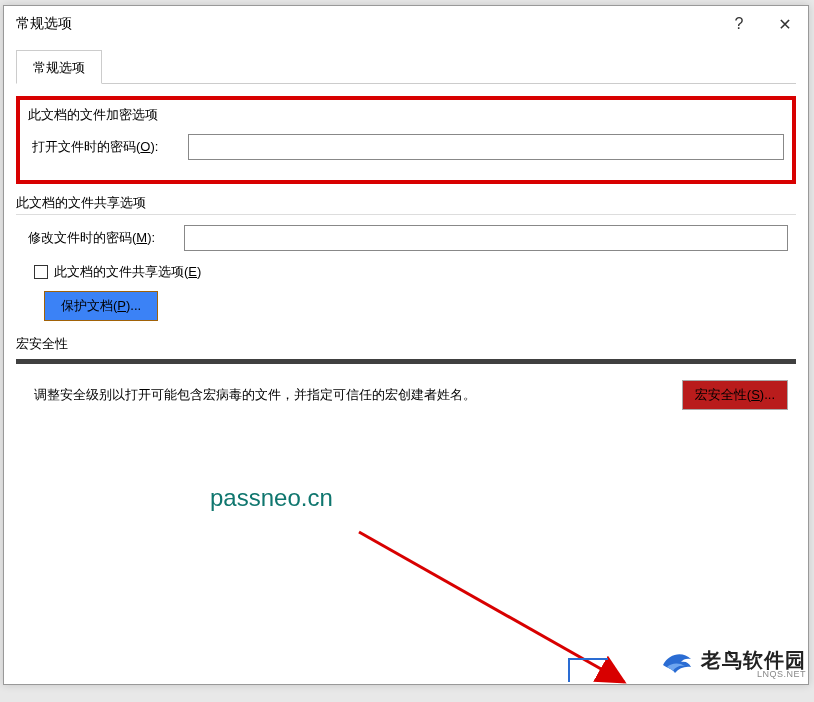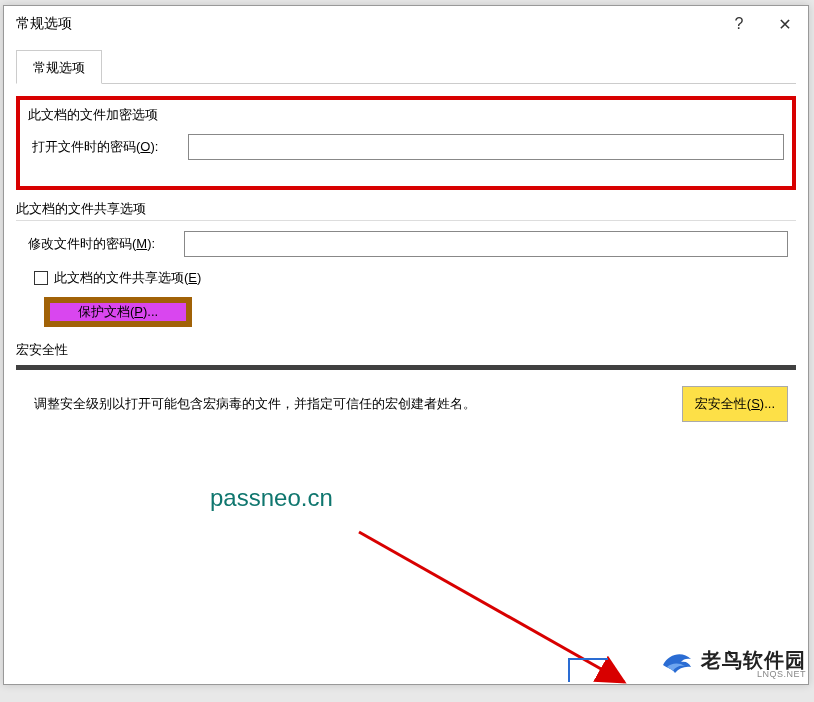--- a/index.html
+++ b/index.html
@@ -70,7 +70,7 @@
   }
   .highlight-box {
     border: 4px solid #d80000;
-    padding: 6px 8px 26px 8px;
+    padding: 6px 8px 20px 8px;
     margin-top: 12px;
   }
   .fieldset-label {

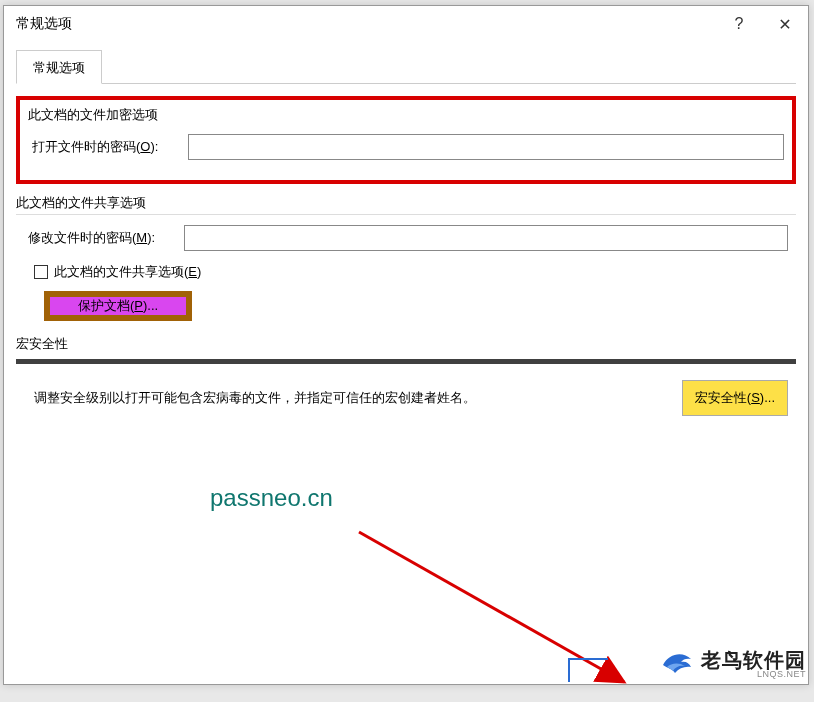--- a/index.html
+++ b/index.html
@@ -121,9 +121,9 @@
   .protect-btn {
     margin: 10px 0 0 28px;
     height: 30px;
-    padding: 0 28px;
-    border: 6px solid #a16207;
-    background: #d946ef;
+    padding: 0 16px;
+    border: 1px solid #a16207;
+    background: #3b82f6;
     font-size: 13px;
     cursor: pointer;
   }

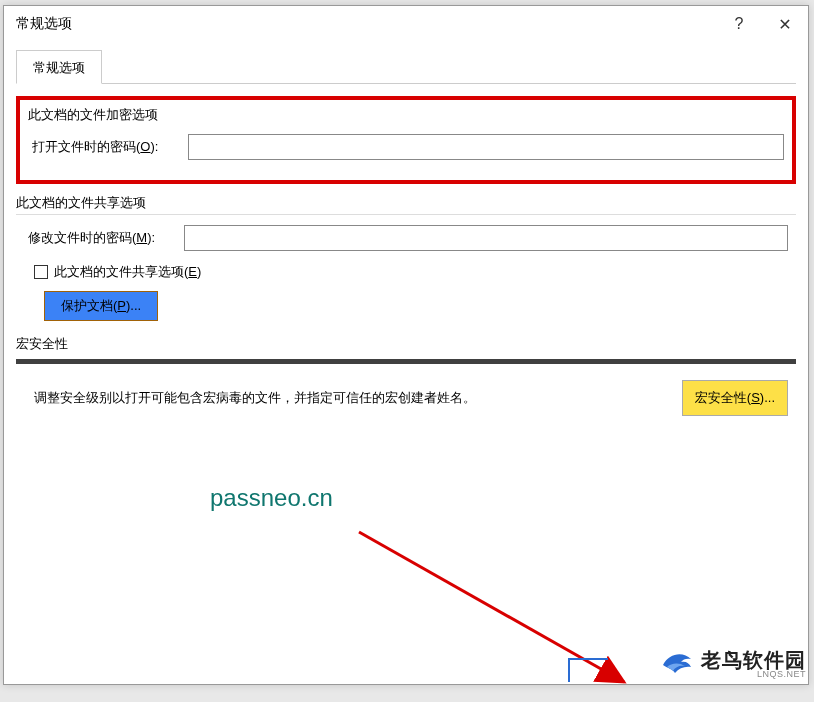--- a/index.html
+++ b/index.html
@@ -140,10 +140,10 @@
   }
   .macro-text { font-size: 13px; }
   .macro-btn {
-    height: 36px;
+    height: 30px;
     padding: 0 12px;
     border: 1px solid #aaa;
-    background: #fde047;
+    background: #b91c1c;
     font-size: 13px;
     cursor: pointer;
   }

